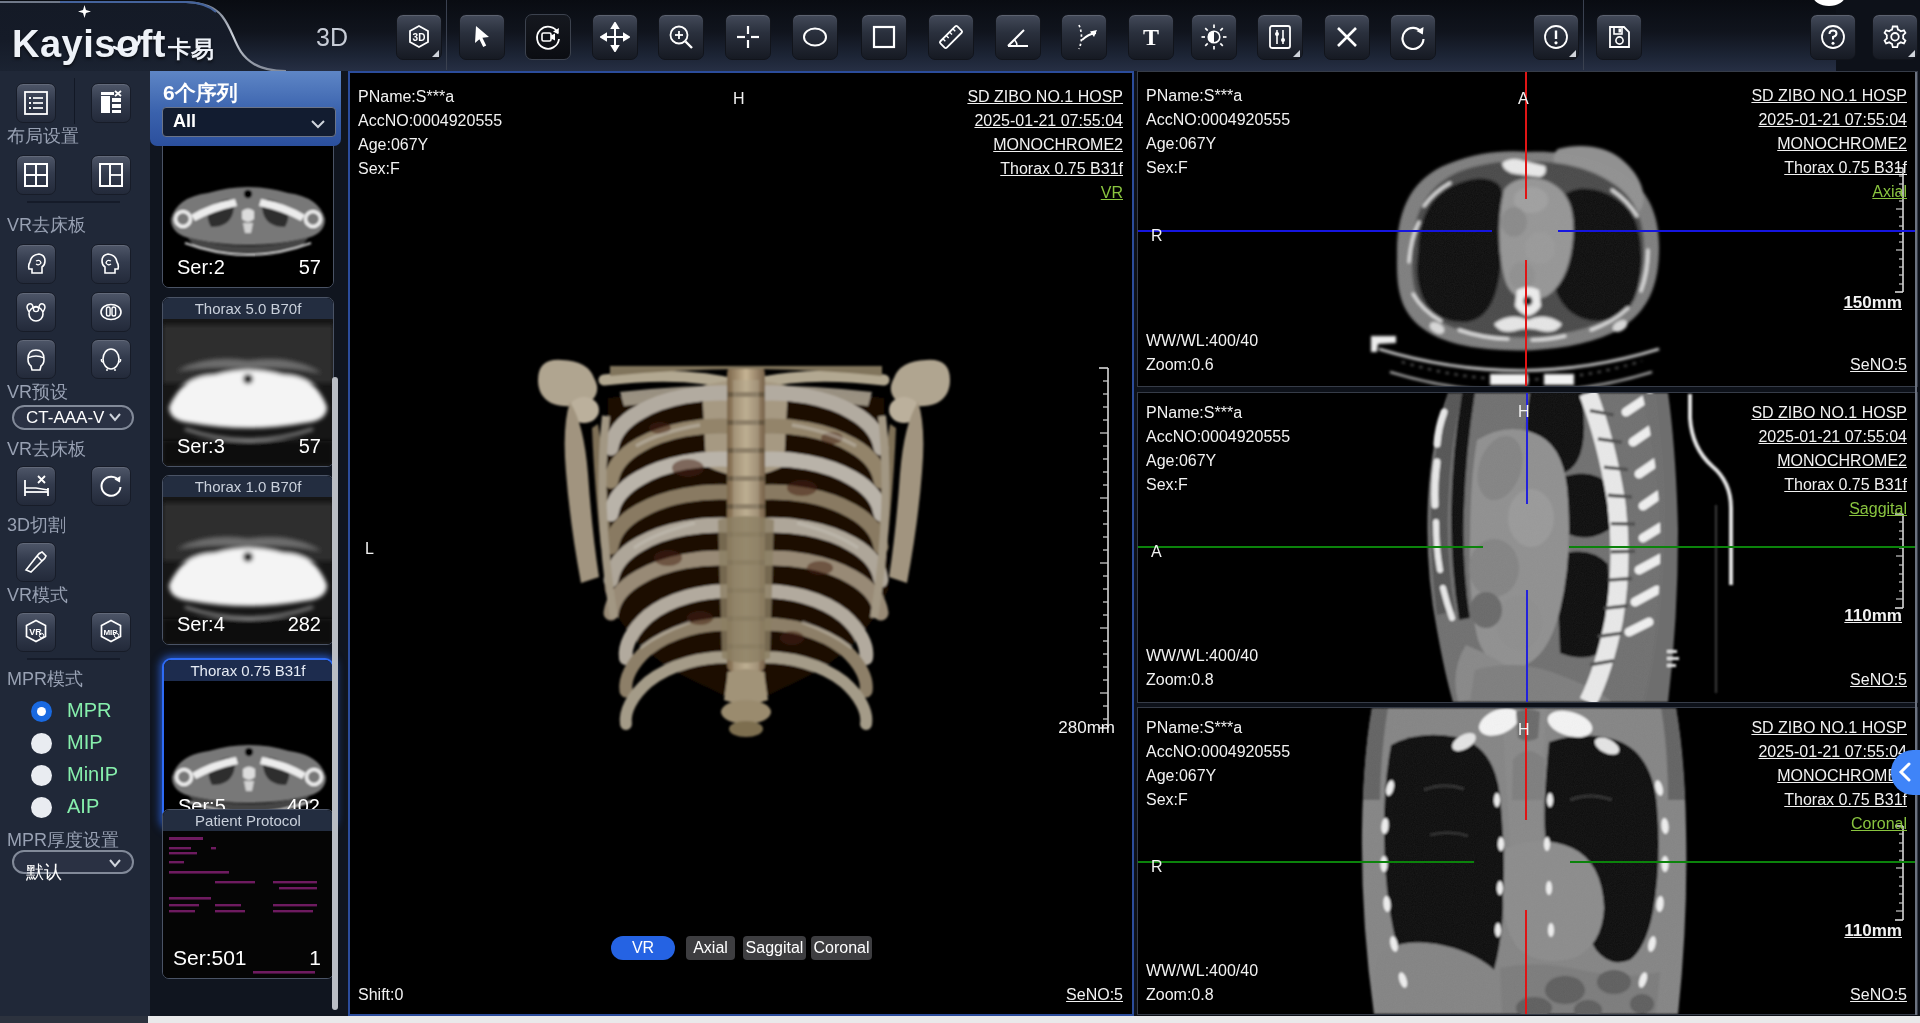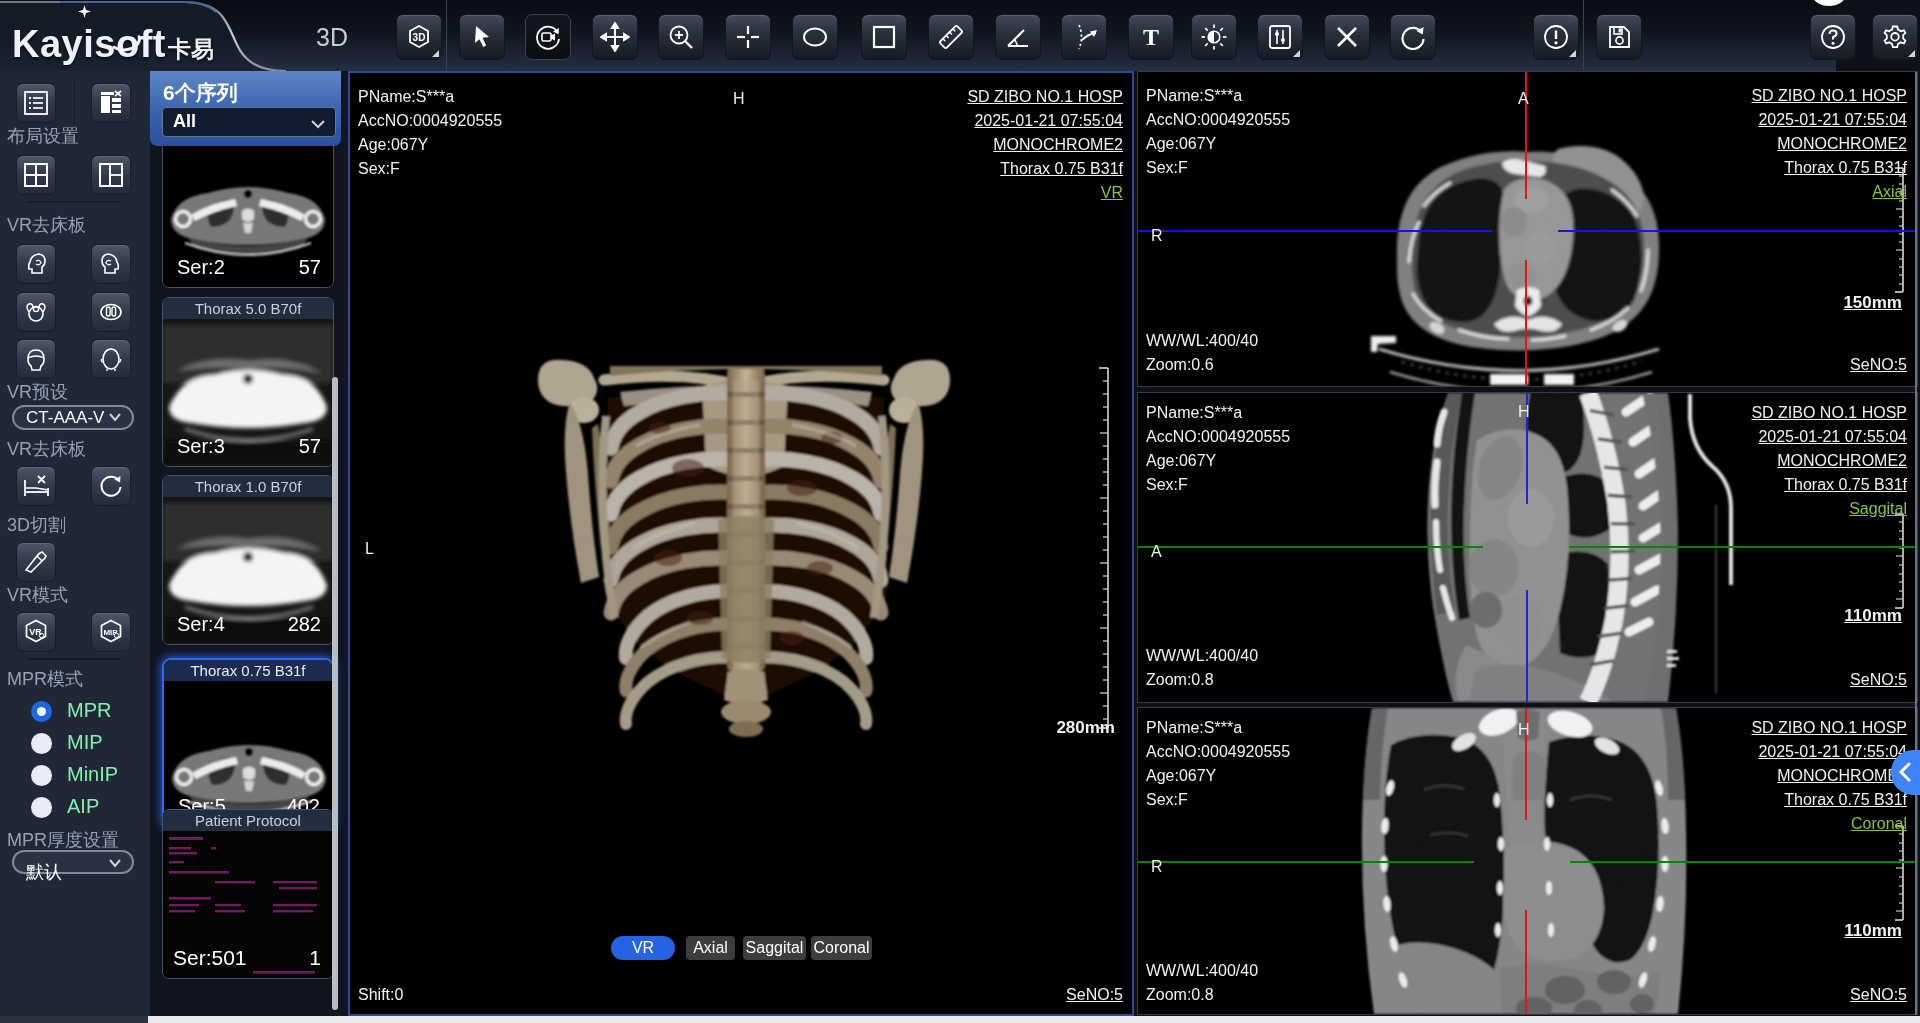--- a/index.html
+++ b/index.html
@@ -661,7 +661,7 @@
     <div class="ov r" style="right:9px;top:87px">Thorax 0.75 B31f</div>
     <div class="ov r green" style="right:9px;top:111px">VR</div>
     <div class="ov" style="left:15px;top:467px">L</div>
-    <div class="ov" style="right:17px;top:645px;font-weight:bold;font-size:17px">280mm</div>
+    <div class="ov" style="right:17px;top:645px;font-weight:normal;font-size:17px">280mm</div>
     <div class="ov" style="left:8px;top:913px">Shift:0</div>
     <div class="ov r" style="right:9px;top:913px">SeNO:5</div>
     <div class="abs" style="left:261px;top:863px;width:64px;height:24px;background:#2563e3;border-radius:12px;color:#fff;font-size:16px;text-align:center;line-height:24px">VR</div>

